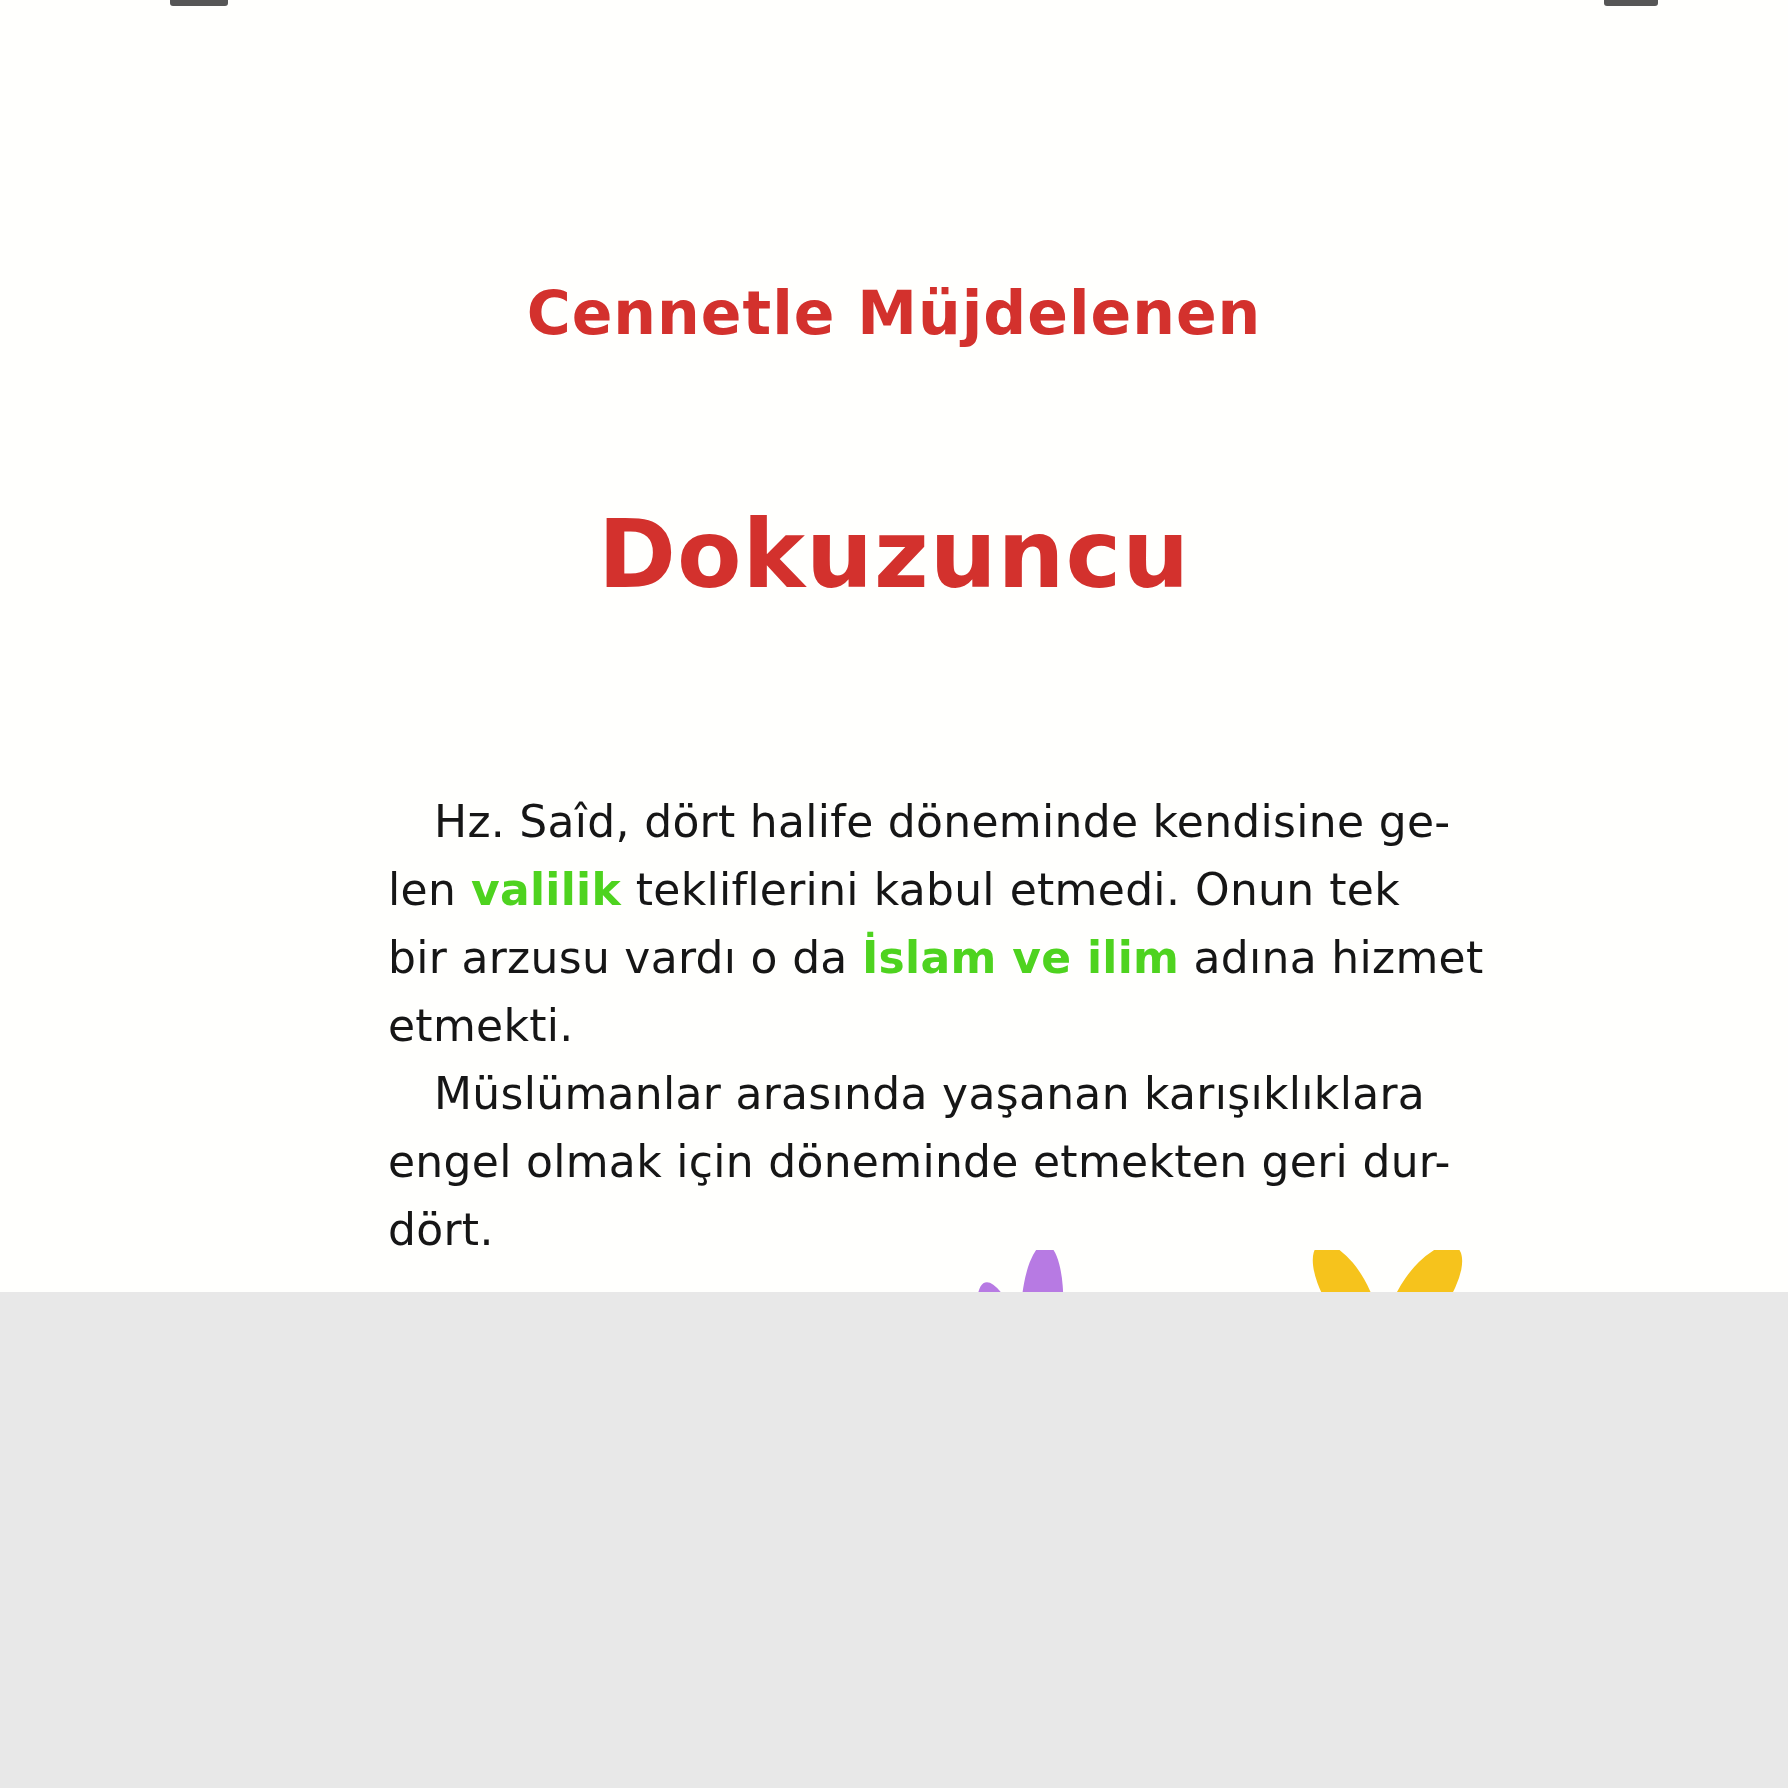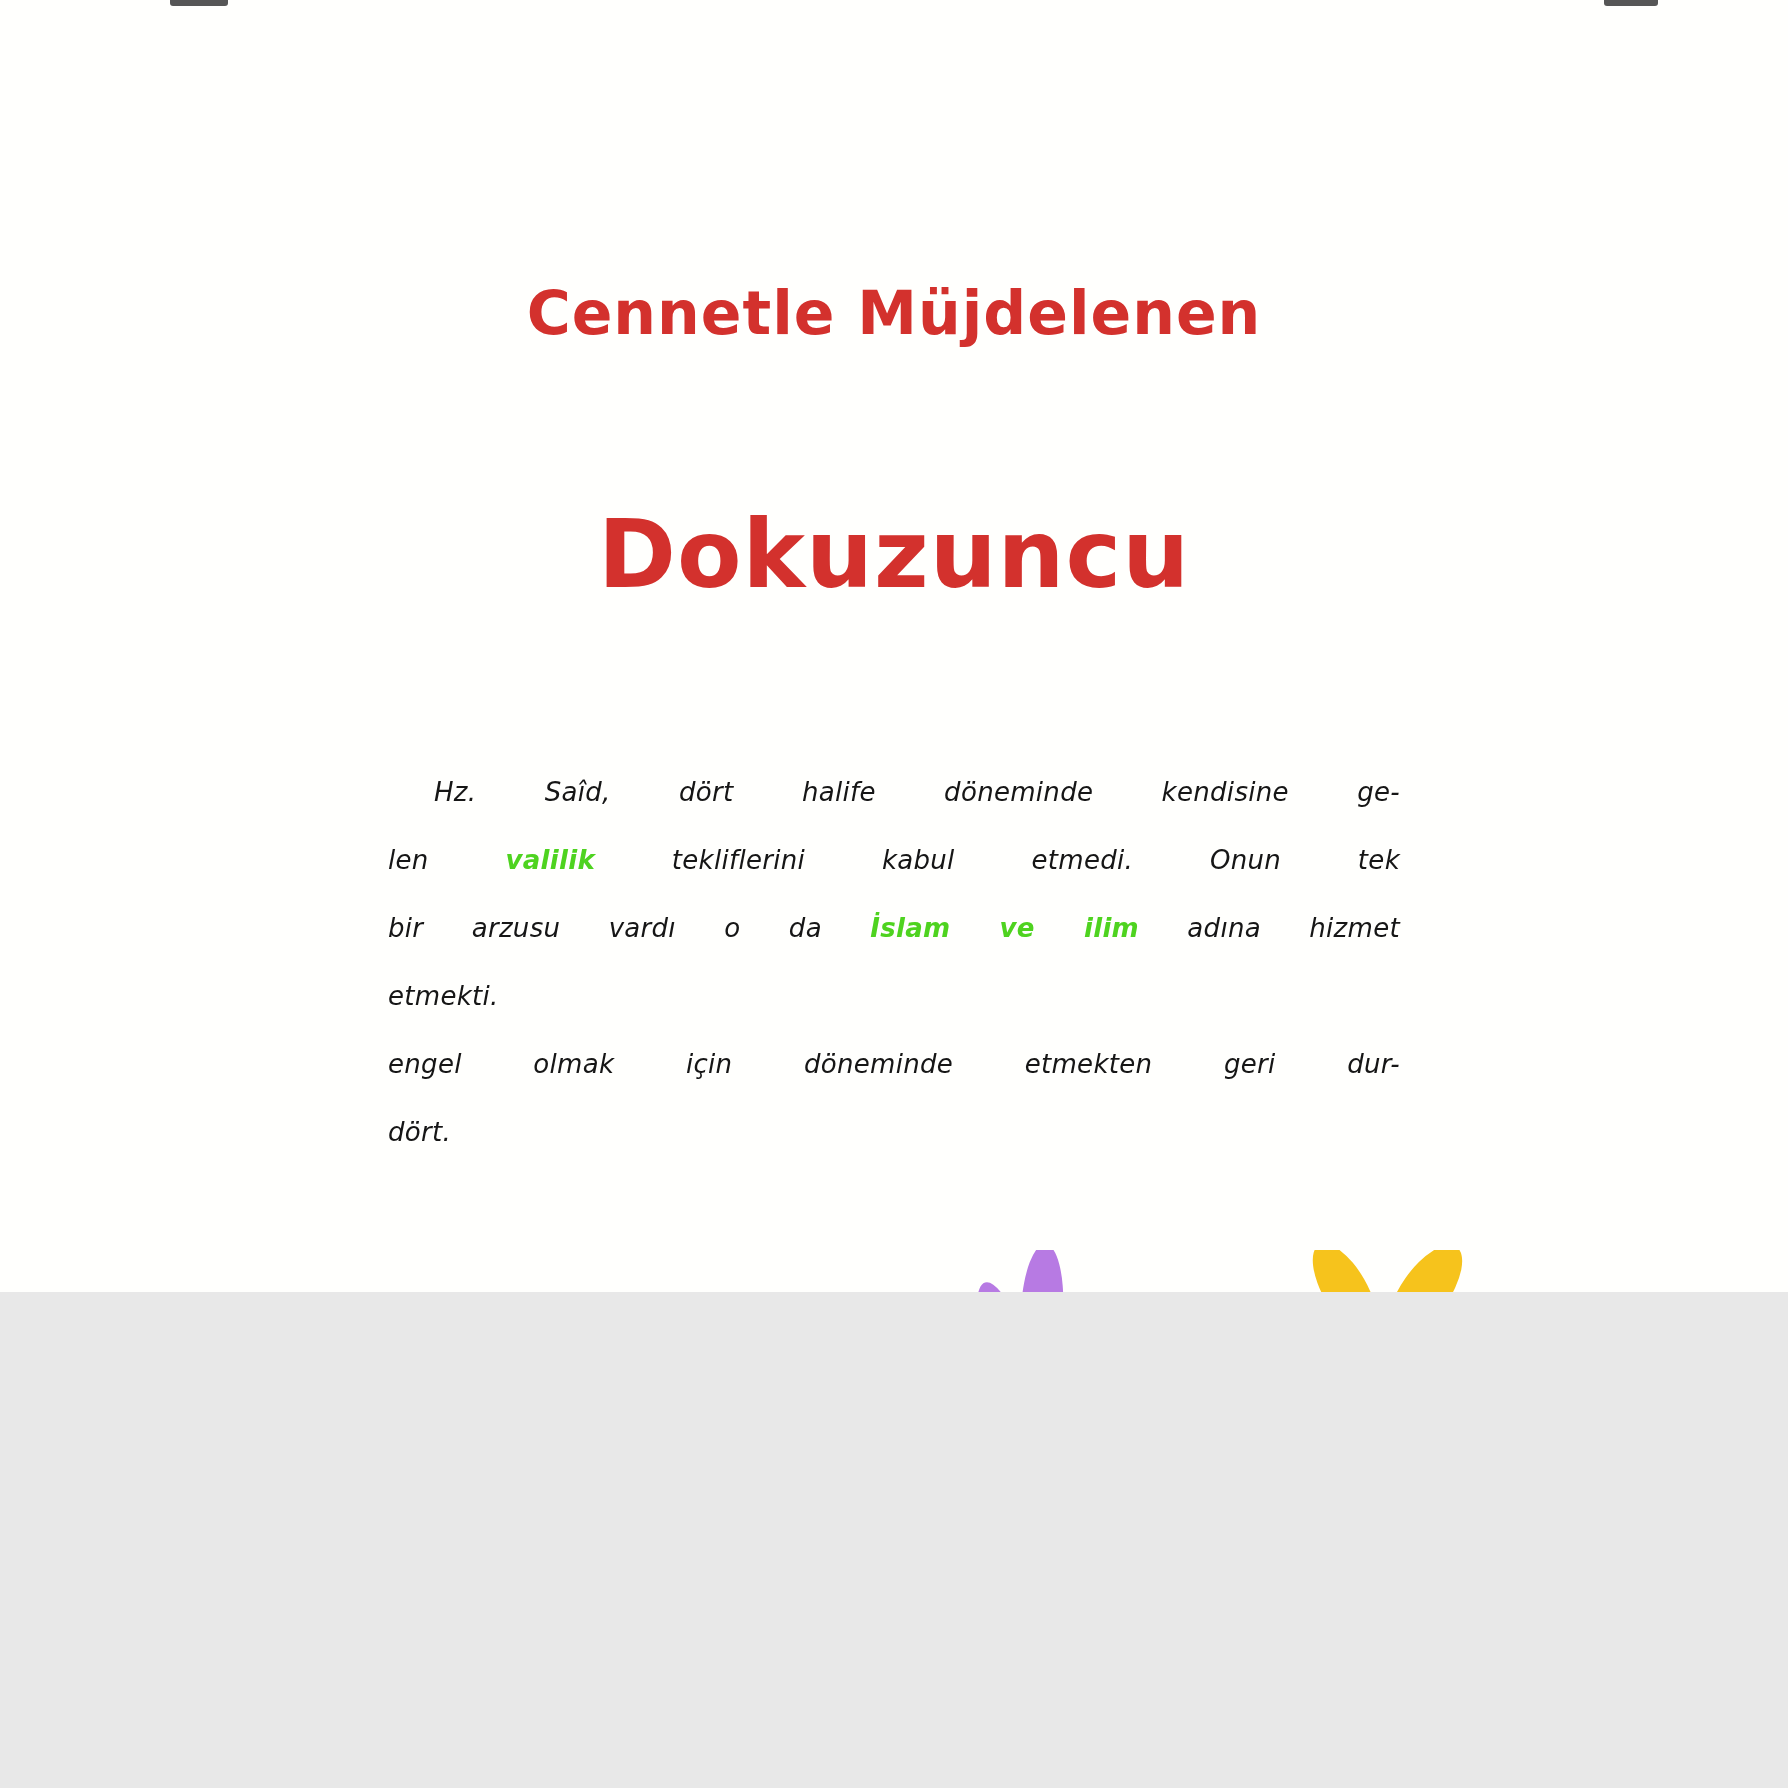--- a/index.html
+++ b/index.html
@@ -17,8 +17,8 @@
   #title-main2{top:500px;font-size:94px;letter-spacing:1px;}
 
   #body-text{
-    position:absolute;left:388px;top:758px;width:1012px;
-    color:var(--ink);font-size:26px;letter-spacing:.3px;font-style:italic;
+    position:absolute;left:388px;top:788px;width:1012px;
+    color:var(--ink);font-size:44px;letter-spacing:.3px;
   }
   .line{
     height:68px;line-height:68px;white-space:nowrap;

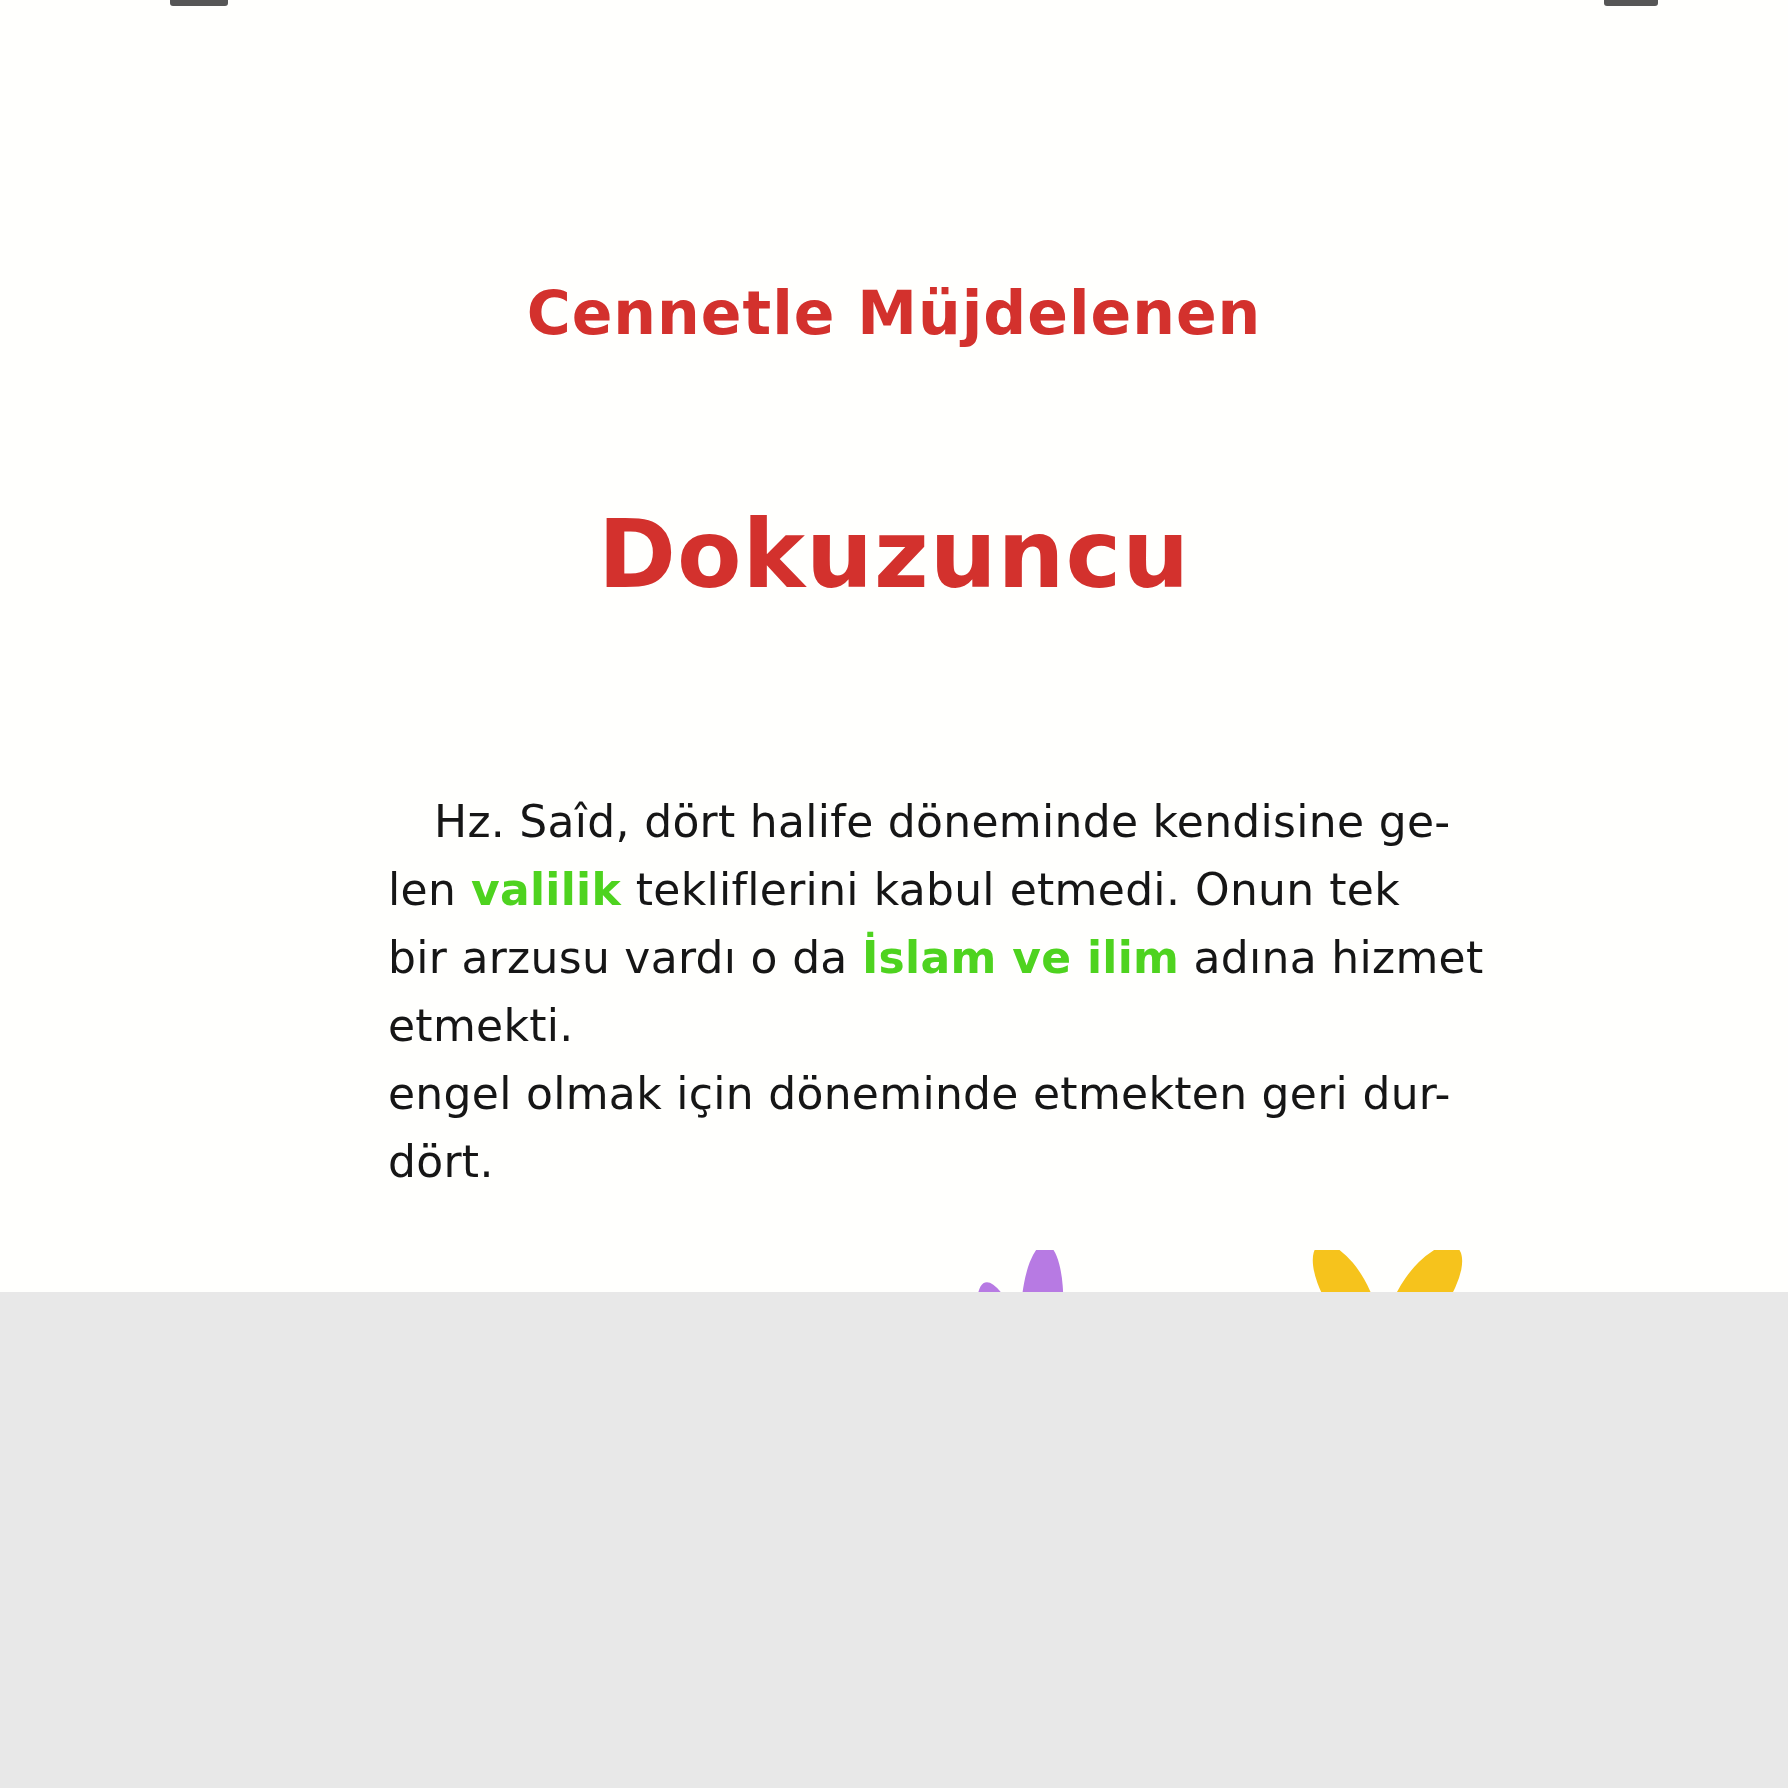--- a/index.html
+++ b/index.html
@@ -65,6 +65,7 @@
     <div class="line"><span>len </span><span class="hl">valilik</span><span> tekliflerini kabul etmedi. Onun tek</span></div>
     <div class="line"><span>bir arzusu vardı o da </span><span class="hl">İslam ve ilim</span><span> adına hizmet</span></div>
     <div class="line last"><span>etmekti.</span></div>
+    <div class="line indent"><span>Müslümanlar arasında yaşanan karışıklıklara</span></div>
     <div class="line"><span>engel olmak için döneminde etmekten geri dur-</span></div>
     <div class="line last"><span>dört.</span></div>
   </div>

